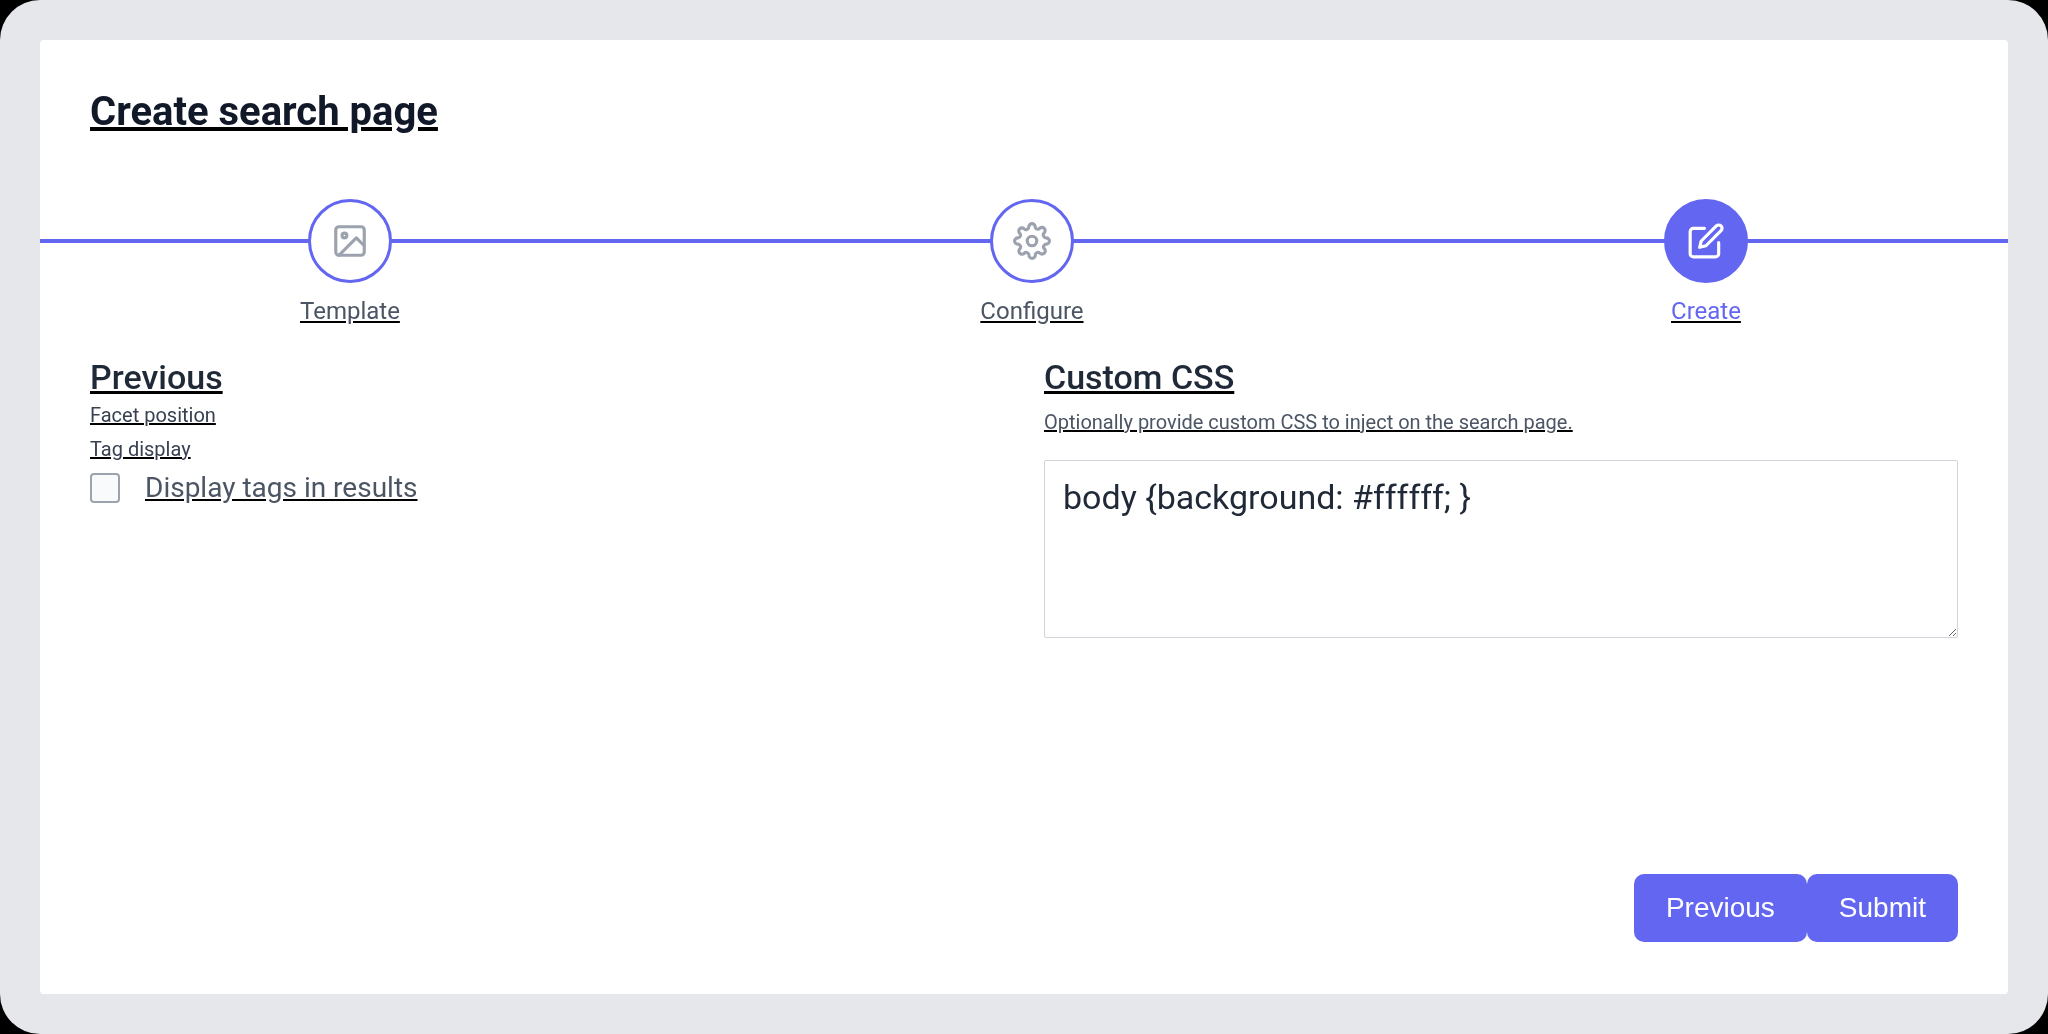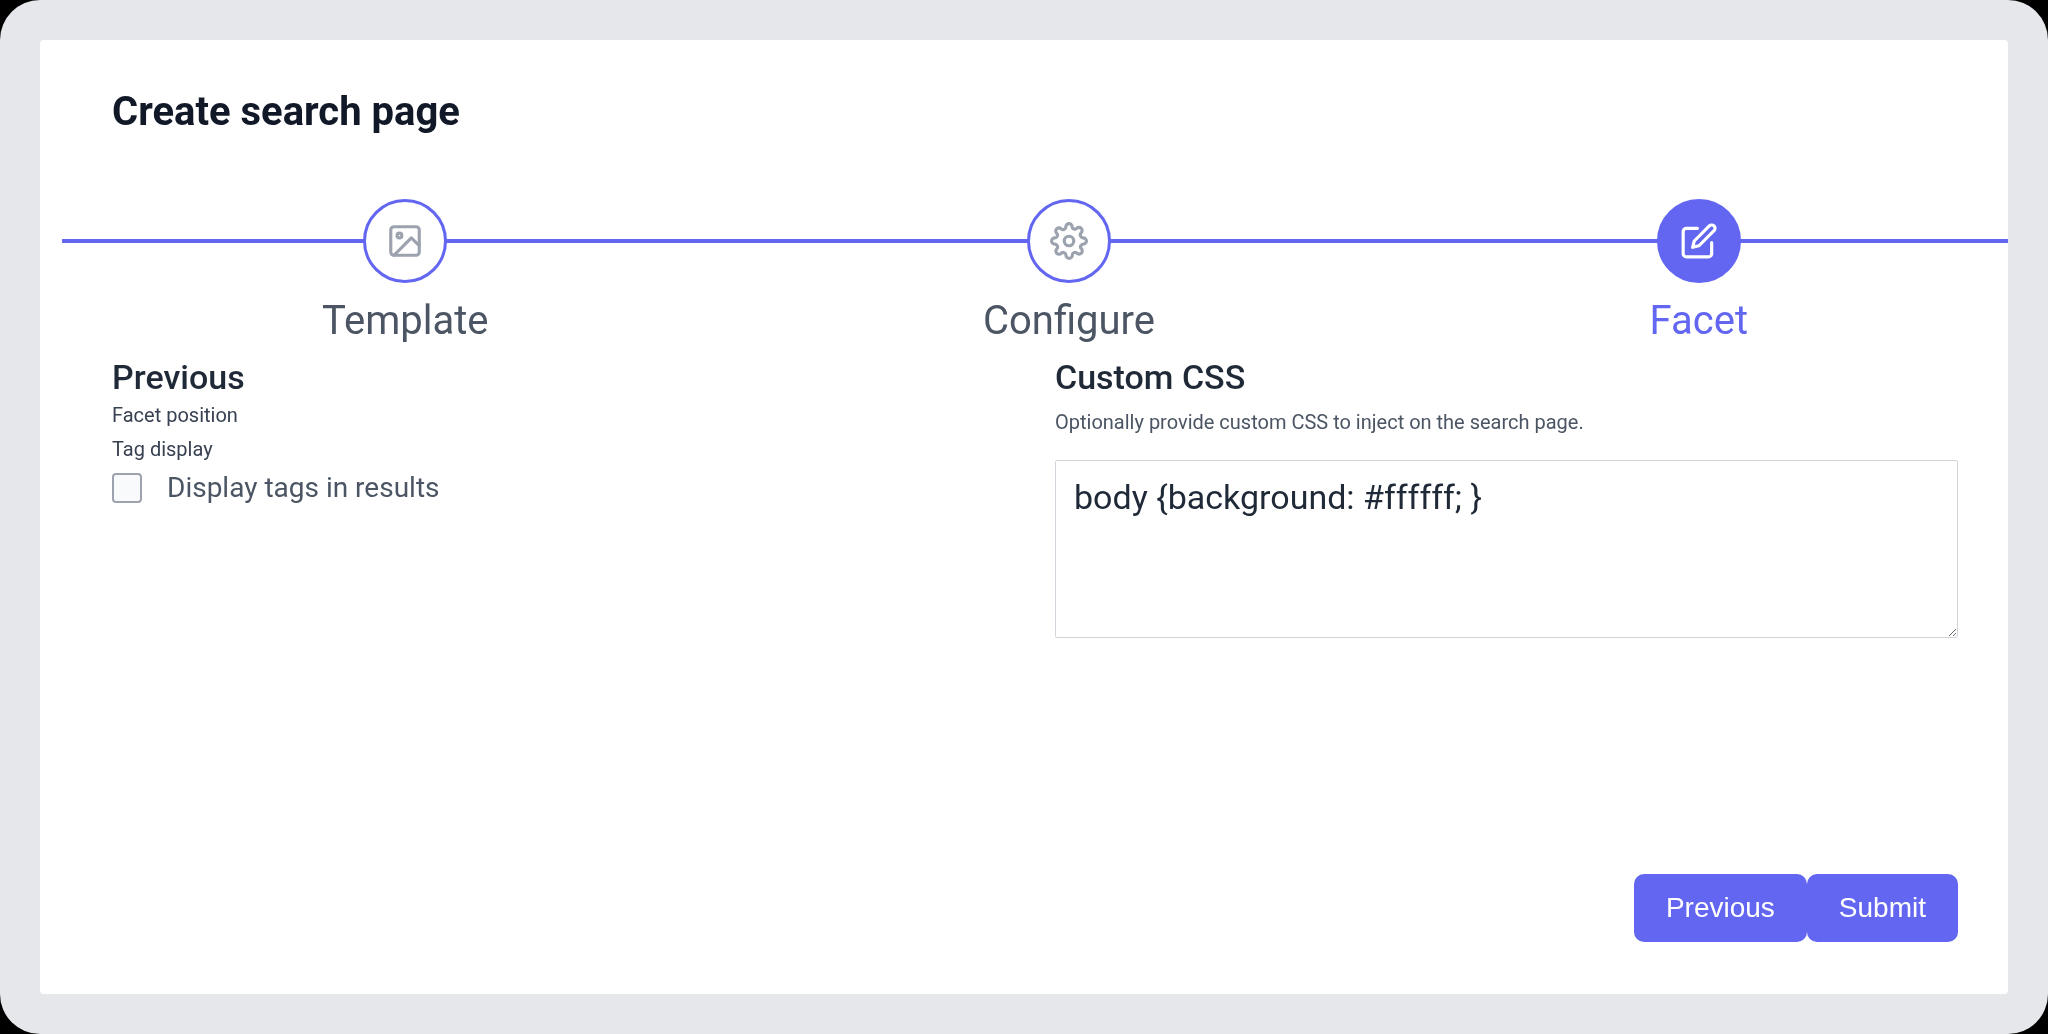--- a/index.html
+++ b/index.html
@@ -34,8 +34,9 @@
     height: 100%;
     background: #fff;
     border-radius: 4px;
-    padding: 48px 50px 48px 72px;
+    padding: 48px 50px 48px 50px;
     position: relative;
+    text-decoration: underline;
   }
   h1.title {
     margin: 0 0 64px 0;

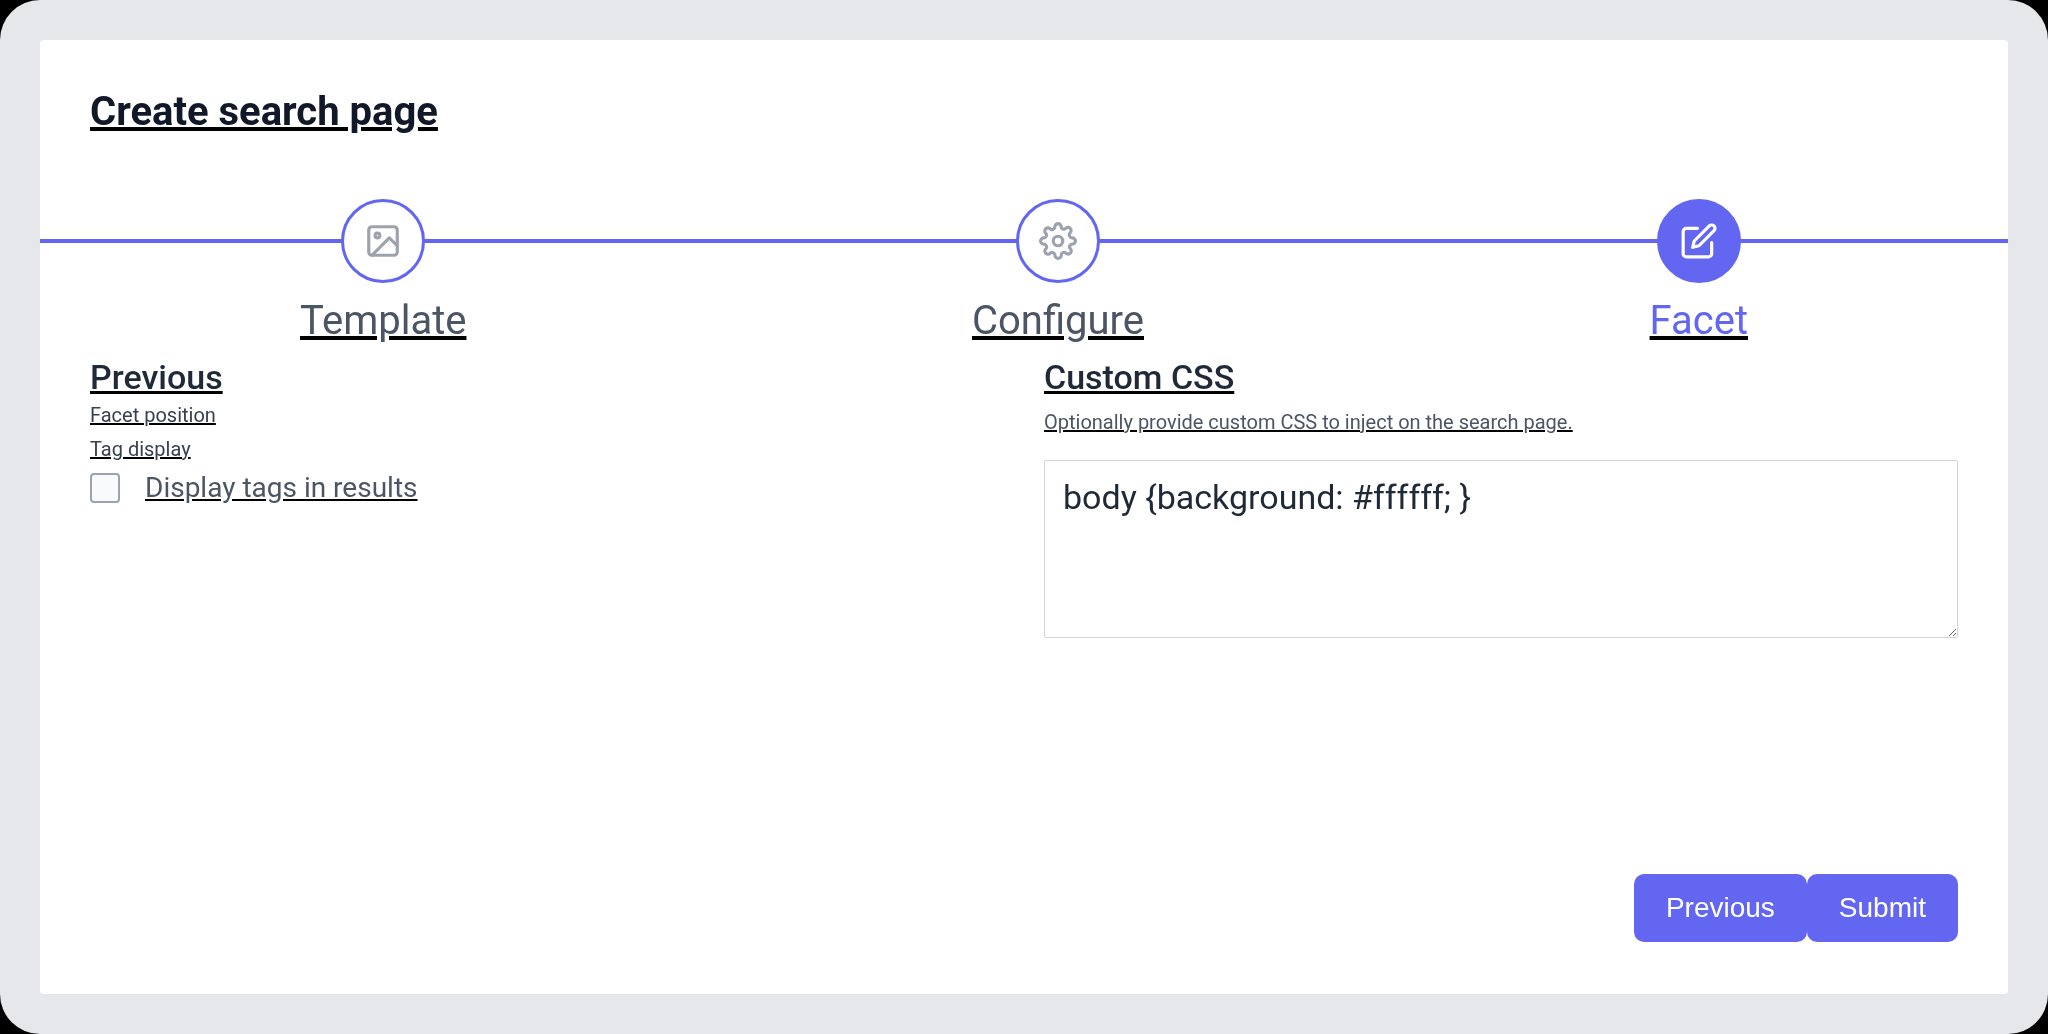--- a/index.html
+++ b/index.html
@@ -88,7 +88,7 @@
     color: #fff;
   }
   .step-label {
-    font-size: 40px;
+    font-size: 24px;
     color: var(--muted);
     text-align: center;
   }

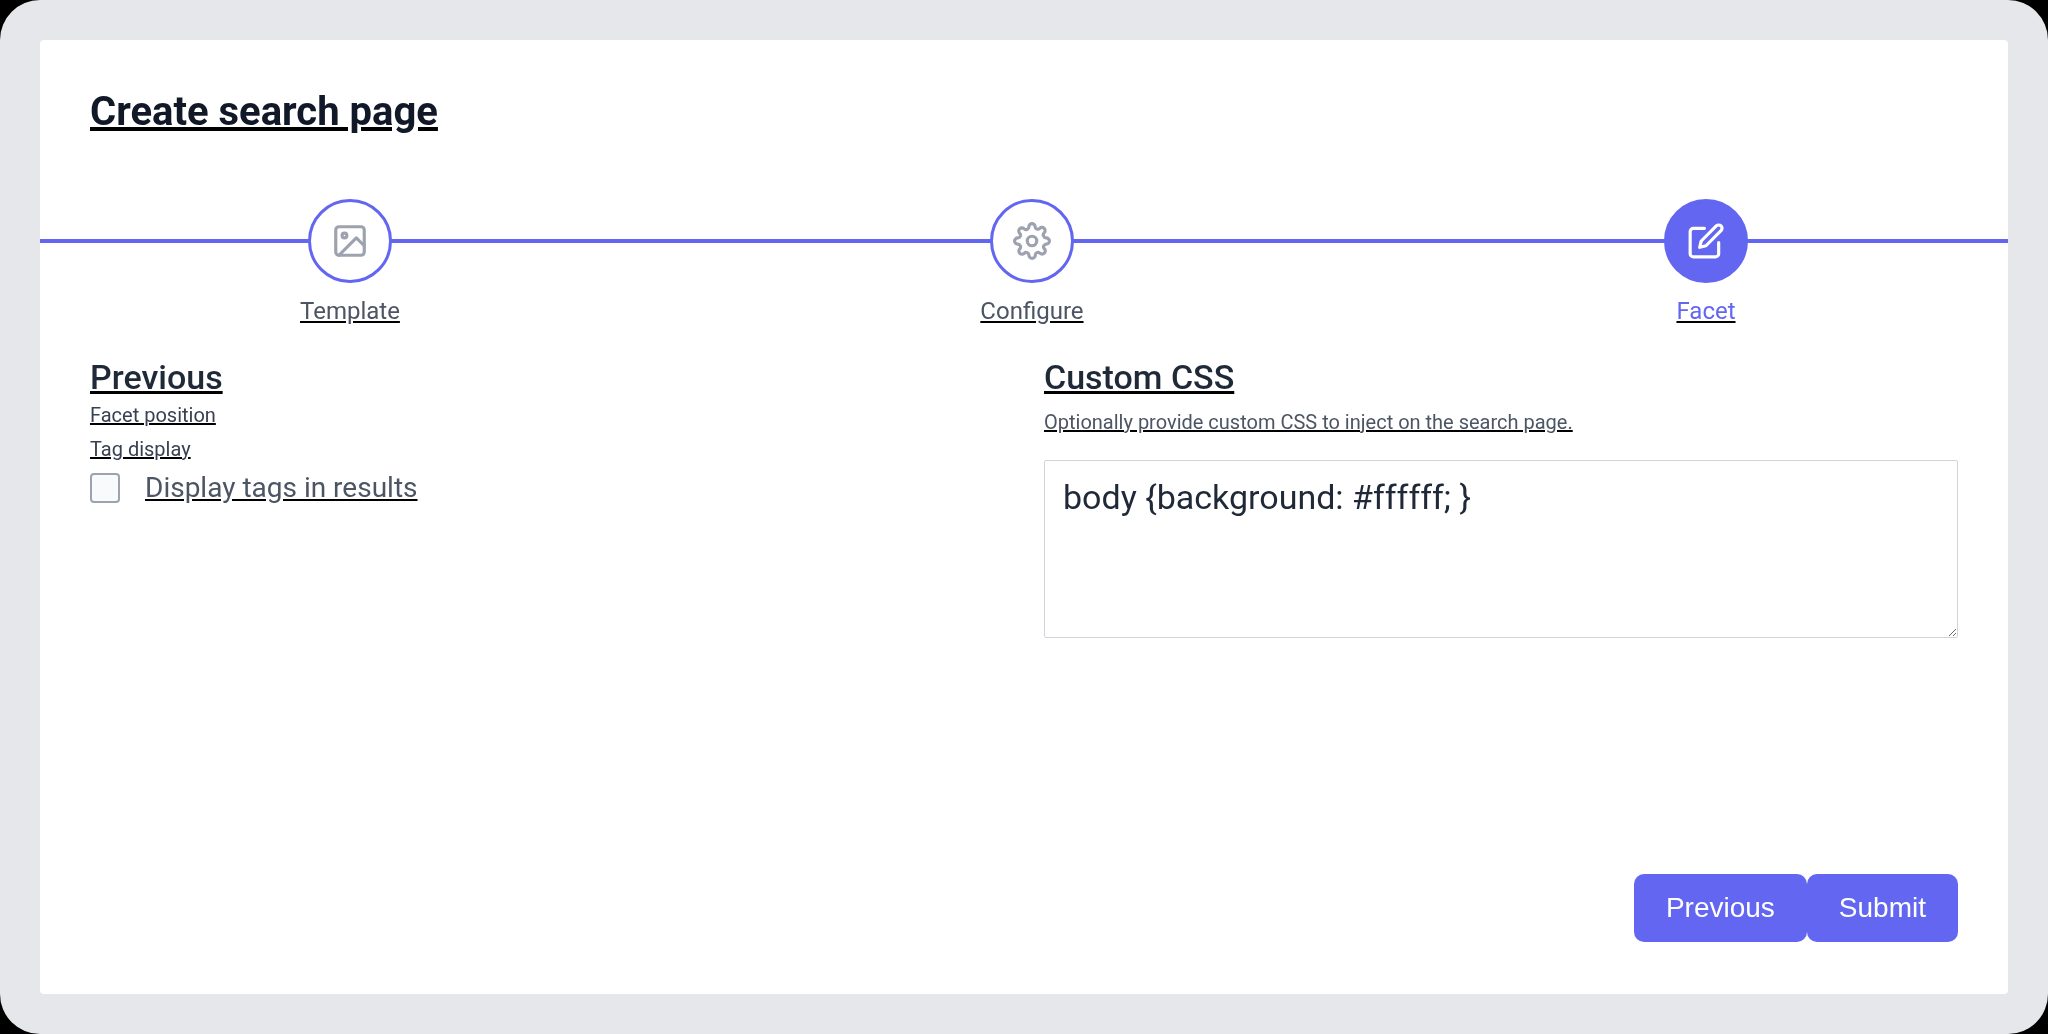--- a/index.html
+++ b/index.html
@@ -229,7 +229,7 @@
                 <path d="M18.5 2.5a2.121 2.121 0 1 1 3 3L12 15l-4 1 1-4 9.5-9.5z"></path>
               </svg>
           </div>
-          <div class="step-label active">Facet</div>
+          <div class="step-label active">Create</div>
         </div>
       </div>
     </div>

